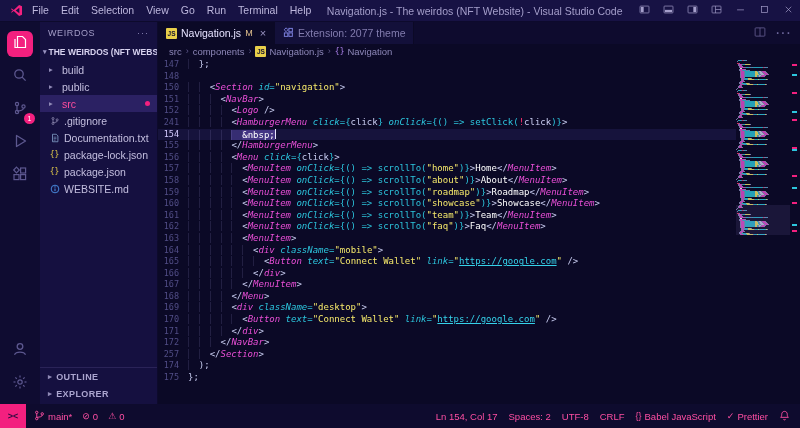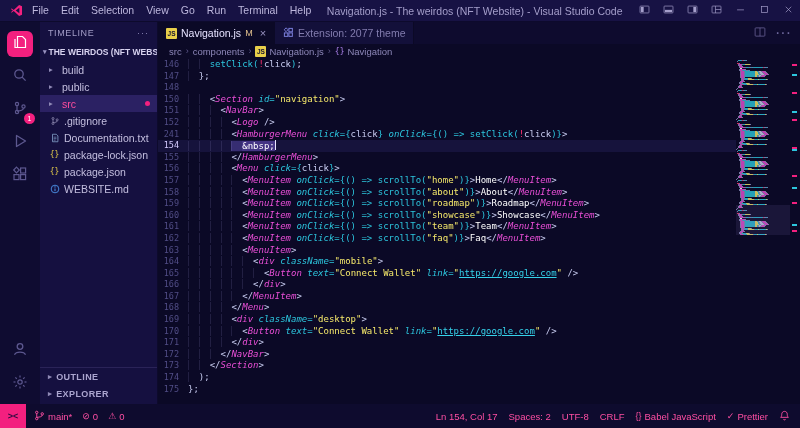--- a/index.html
+++ b/index.html
@@ -236,7 +236,7 @@
 
     <div class="sidebar">
       <div class="sb-header">
-        <span>TIMELINE</span>
+        <span>WEIRDOS</span>
         <span class="sb-more">···</span>
       </div>
       <div class="sb-section">

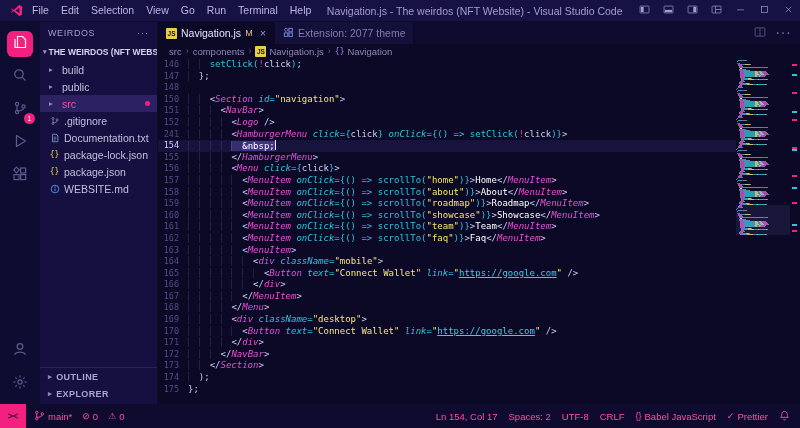--- a/index.html
+++ b/index.html
@@ -357,10 +357,6 @@
       <div class="codewrap">
         <div class="codecol">
             <div class="line">
-              <span class="lnum">146</span>
-              <span class="ltext"><span class="guide">  </span><span class="guide">  </span><span class="tk-f">setClick</span><span class="tk-c">(</span><span class="tk-k">!</span><span class="tk-p">click</span><span class="tk-c">)</span><span class="tk-p">;</span></span>
-            </div>
-            <div class="line">
               <span class="lnum">147</span>
               <span class="ltext"><span class="guide">  </span><span class="tk-p">};</span></span>
             </div>

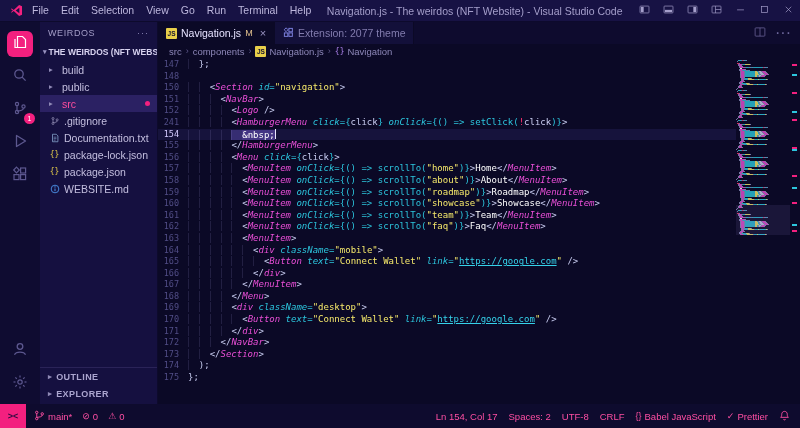--- a/index.html
+++ b/index.html
@@ -457,7 +457,7 @@
               <span class="ltext"><span class="guide">  </span><span class="guide">  </span><span class="guide">  </span><span class="tk-p">&lt;/</span><span class="tk-t">NavBar</span><span class="tk-p">&gt;</span></span>
             </div>
             <div class="line">
-              <span class="lnum">173</span>
+              <span class="lnum">257</span>
               <span class="ltext"><span class="guide">  </span><span class="guide">  </span><span class="tk-p">&lt;/</span><span class="tk-t">Section</span><span class="tk-p">&gt;</span></span>
             </div>
             <div class="line">

